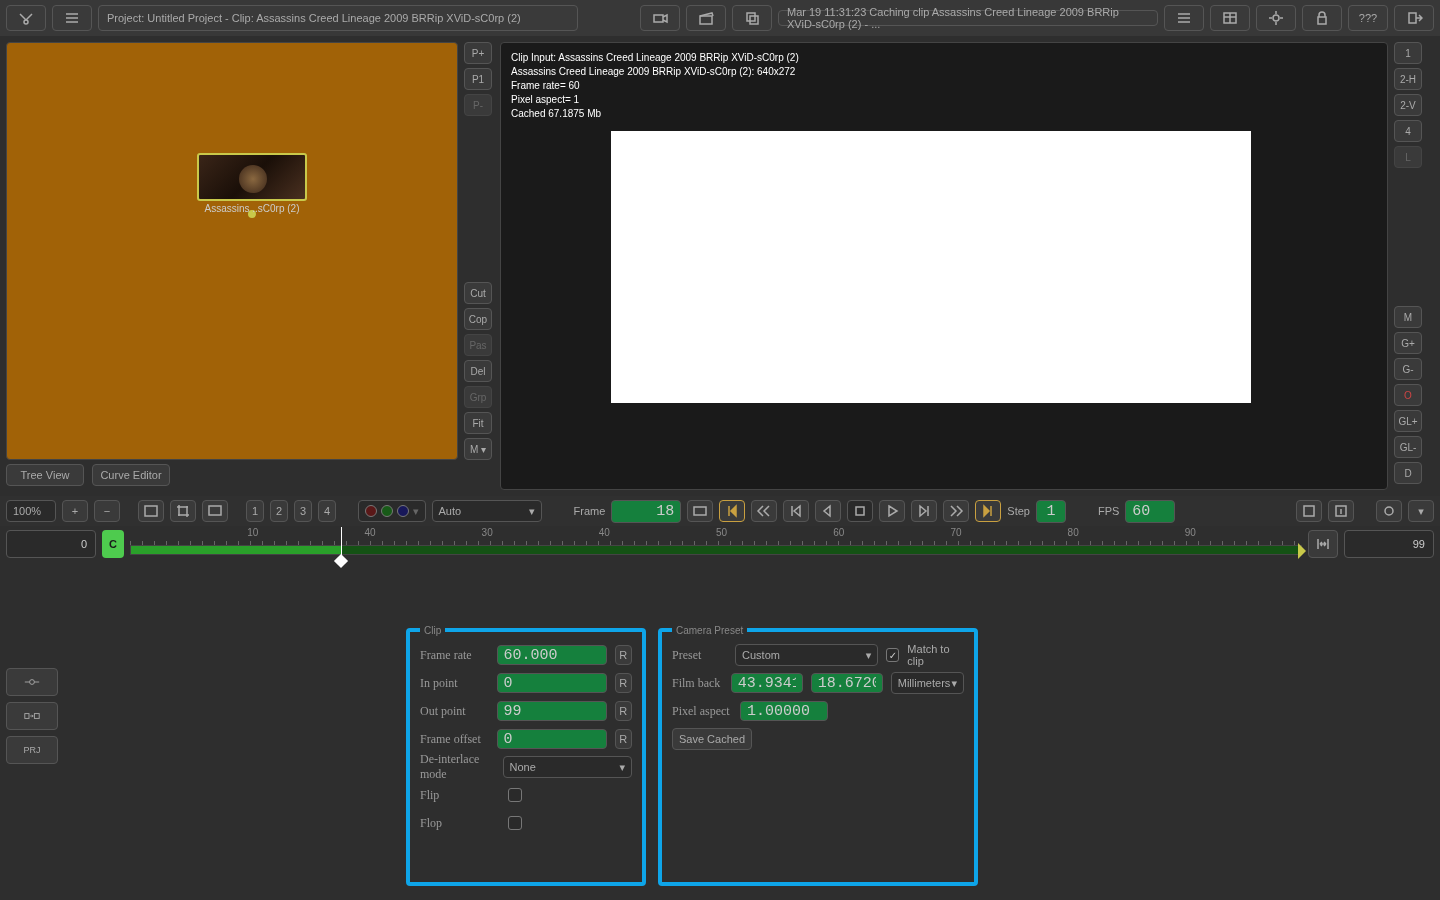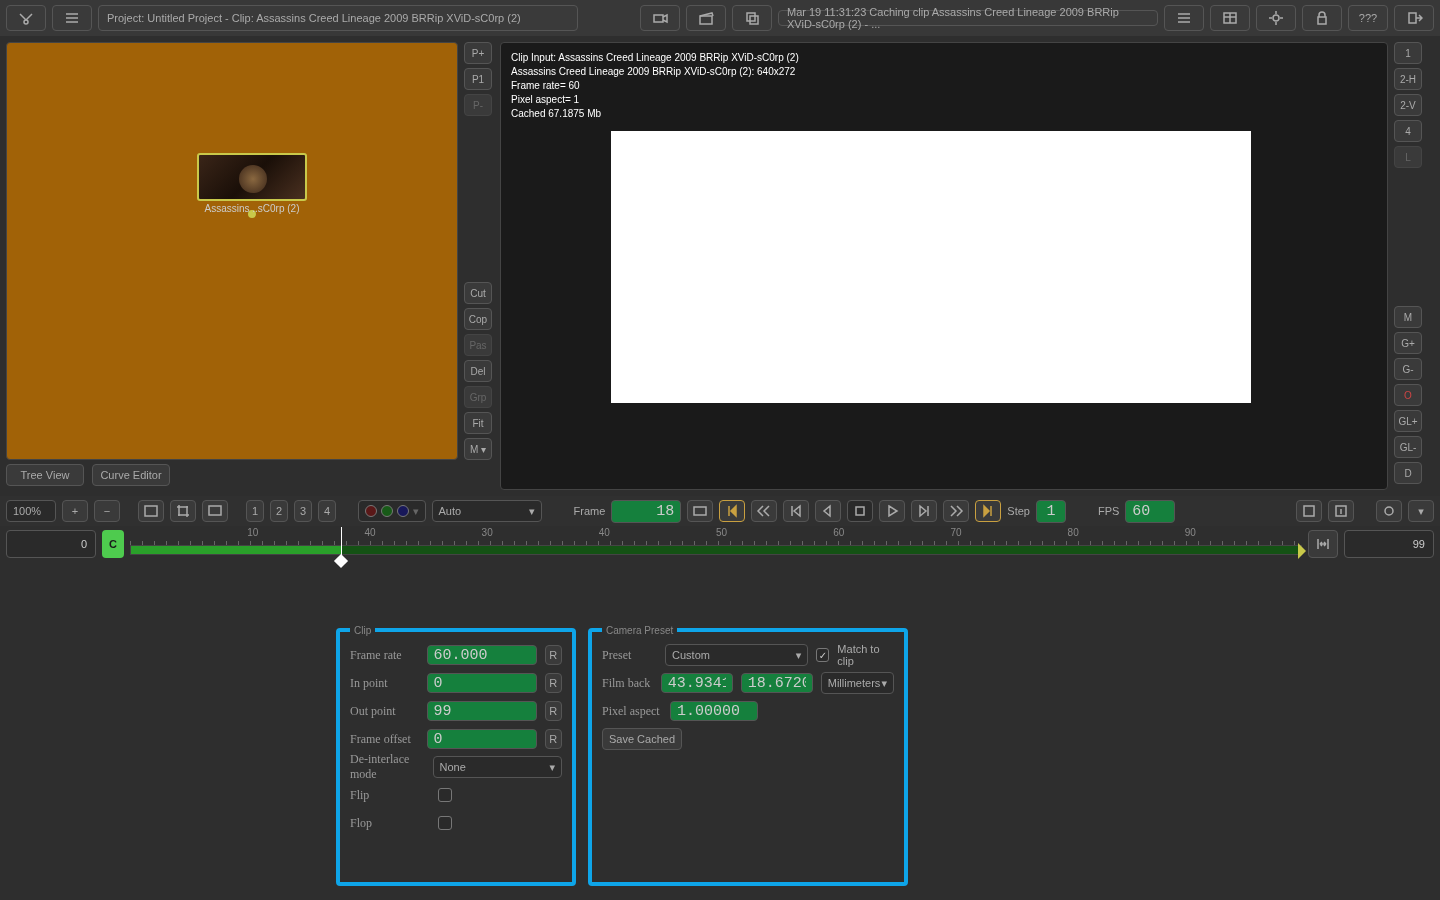--- a/index.html
+++ b/index.html
@@ -345,6 +345,24 @@
 </div>
 
 <div class="bottom">
+  <div class="icon-col">
+    <div class="btn">
+        <svg viewBox="0 0 30 18">
+          <circle cx="15" cy="9" r="4"></circle>
+          <path d="M3 9h8M19 9h8"></path>
+        </svg>
+      </div>
+    <div class="btn">
+        <svg viewBox="0 0 30 18">
+          <rect x="3" y="5" width="7" height="8"></rect>
+          <path d="M12 9h5l-2-2M17 9l-2 2"></path>
+          <rect x="19" y="5" width="8" height="8"></rect>
+        </svg>
+      </div>
+    <div class="btn" style="font-size:9px">
+        <span>PRJ</span>
+      </div>
+  </div>
 
   <div class="params">
     <div class="fieldset" style="width:240px">

